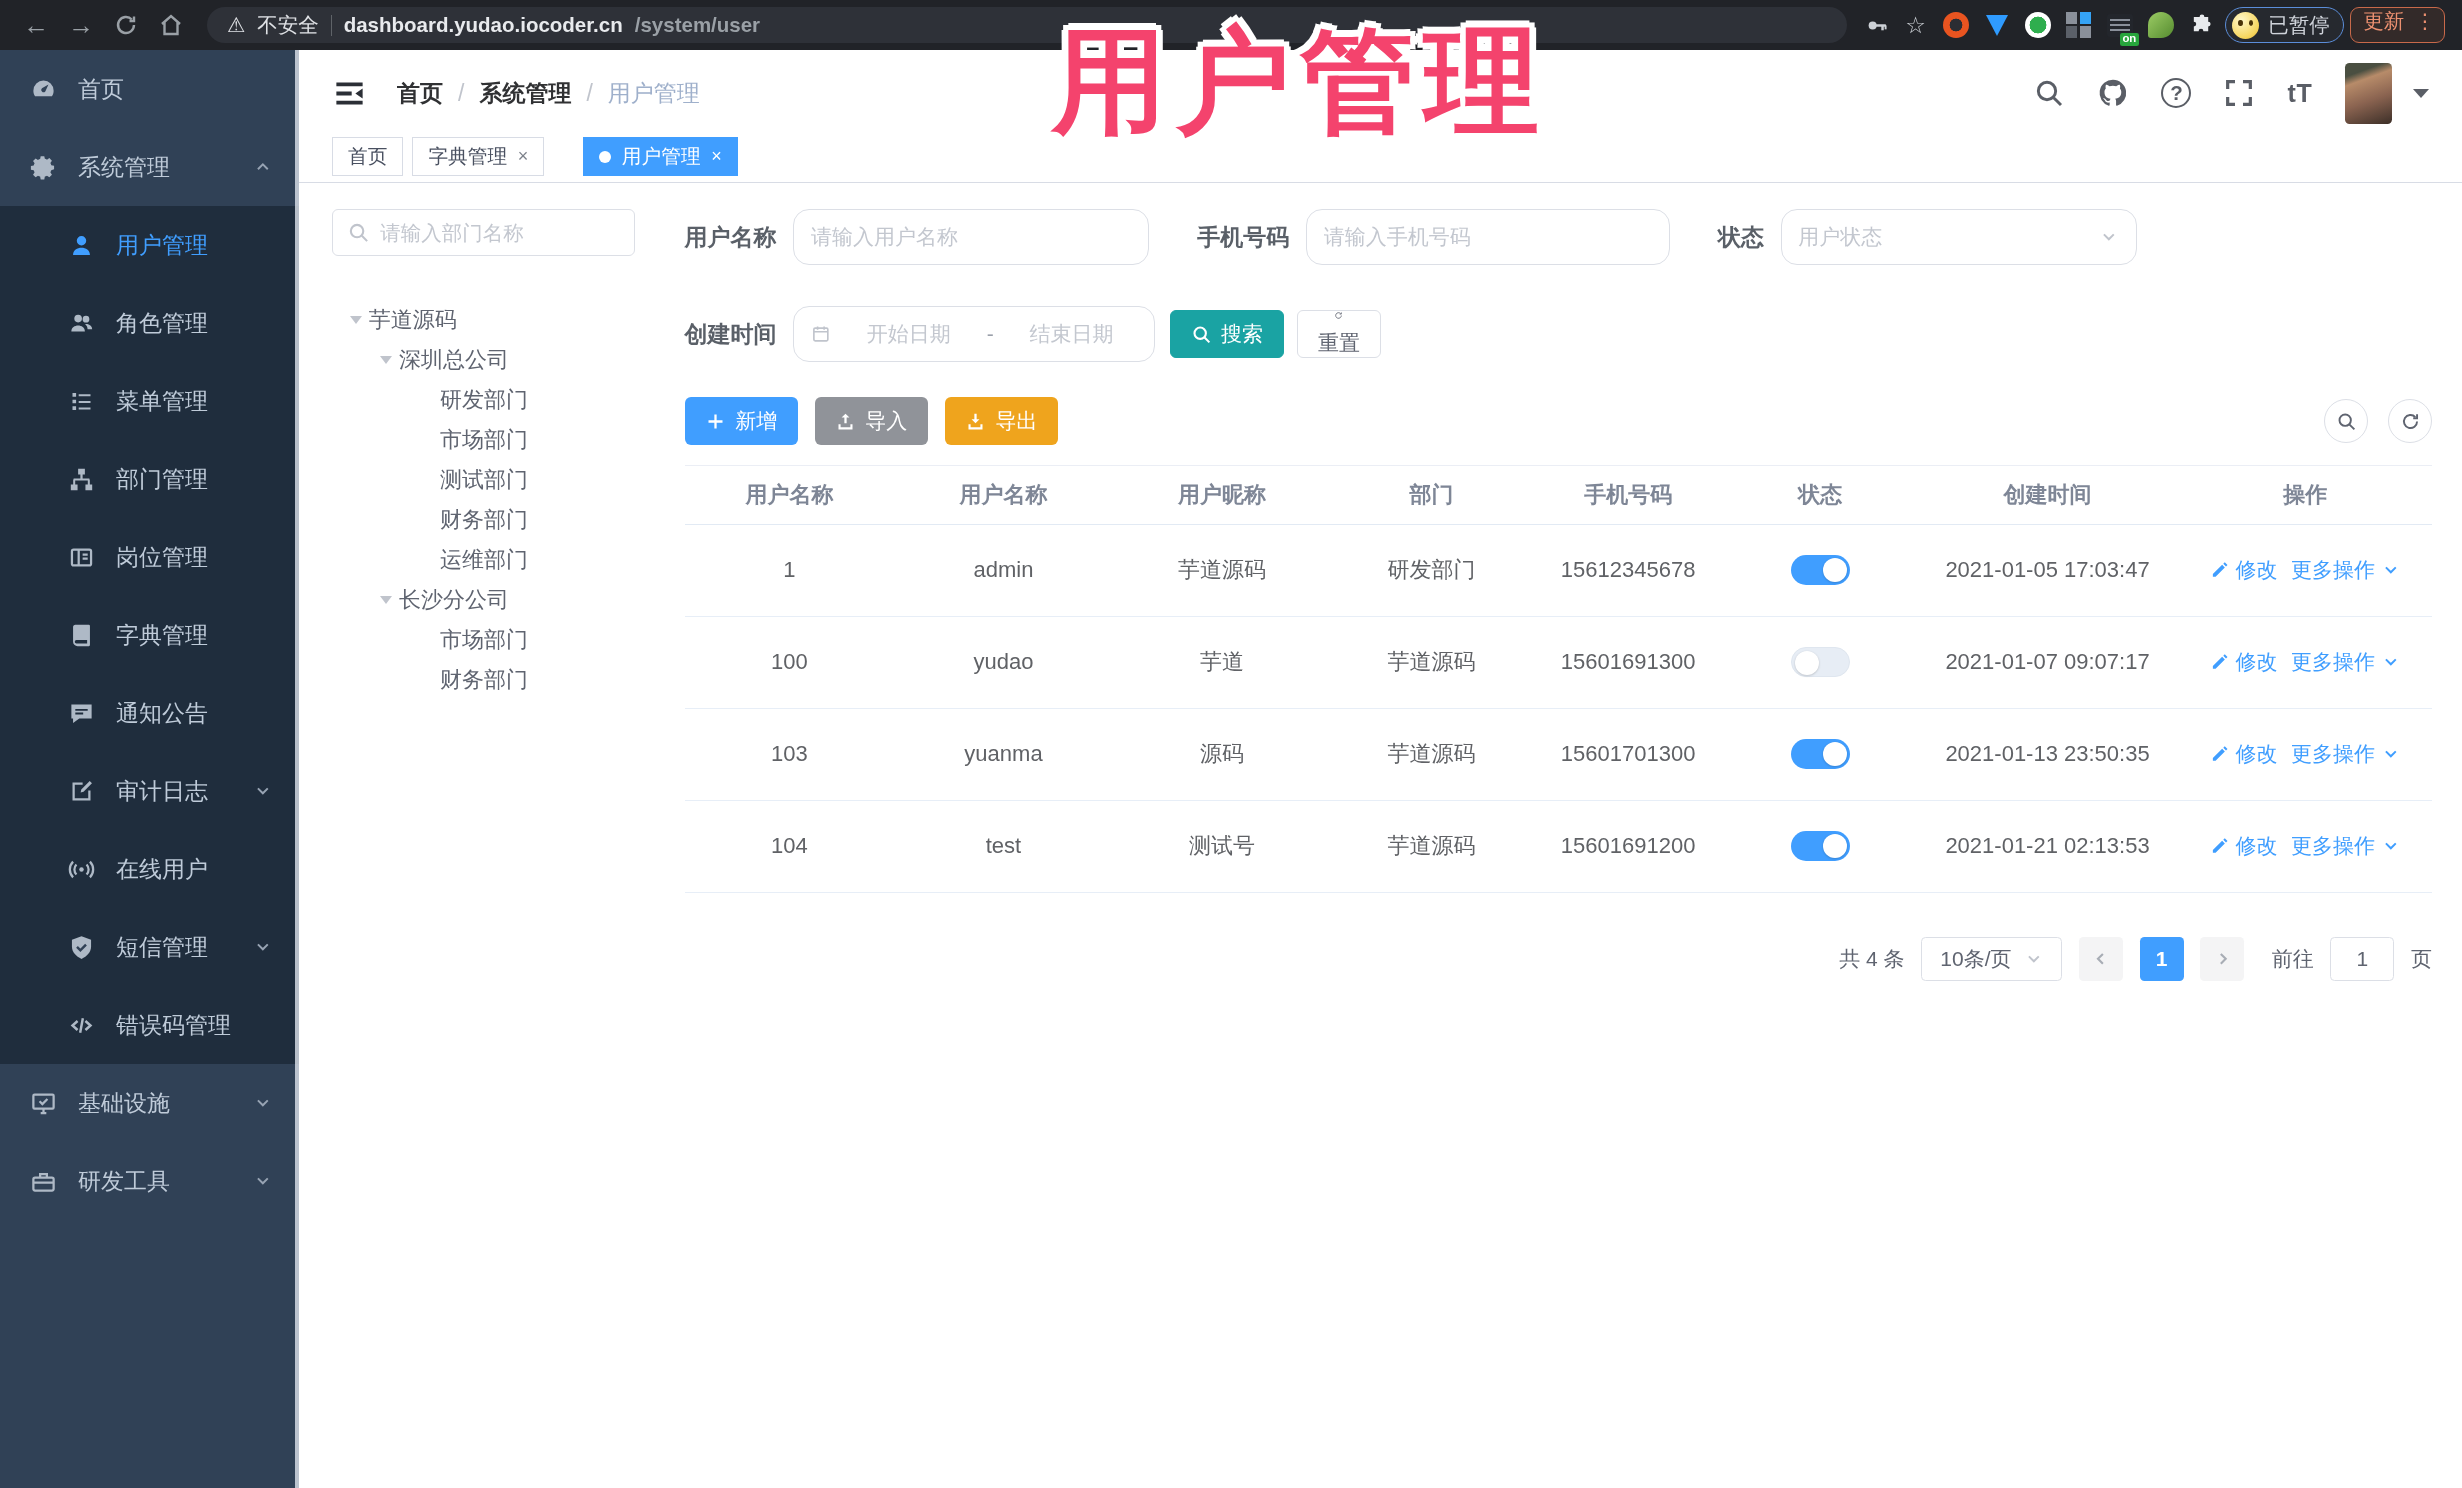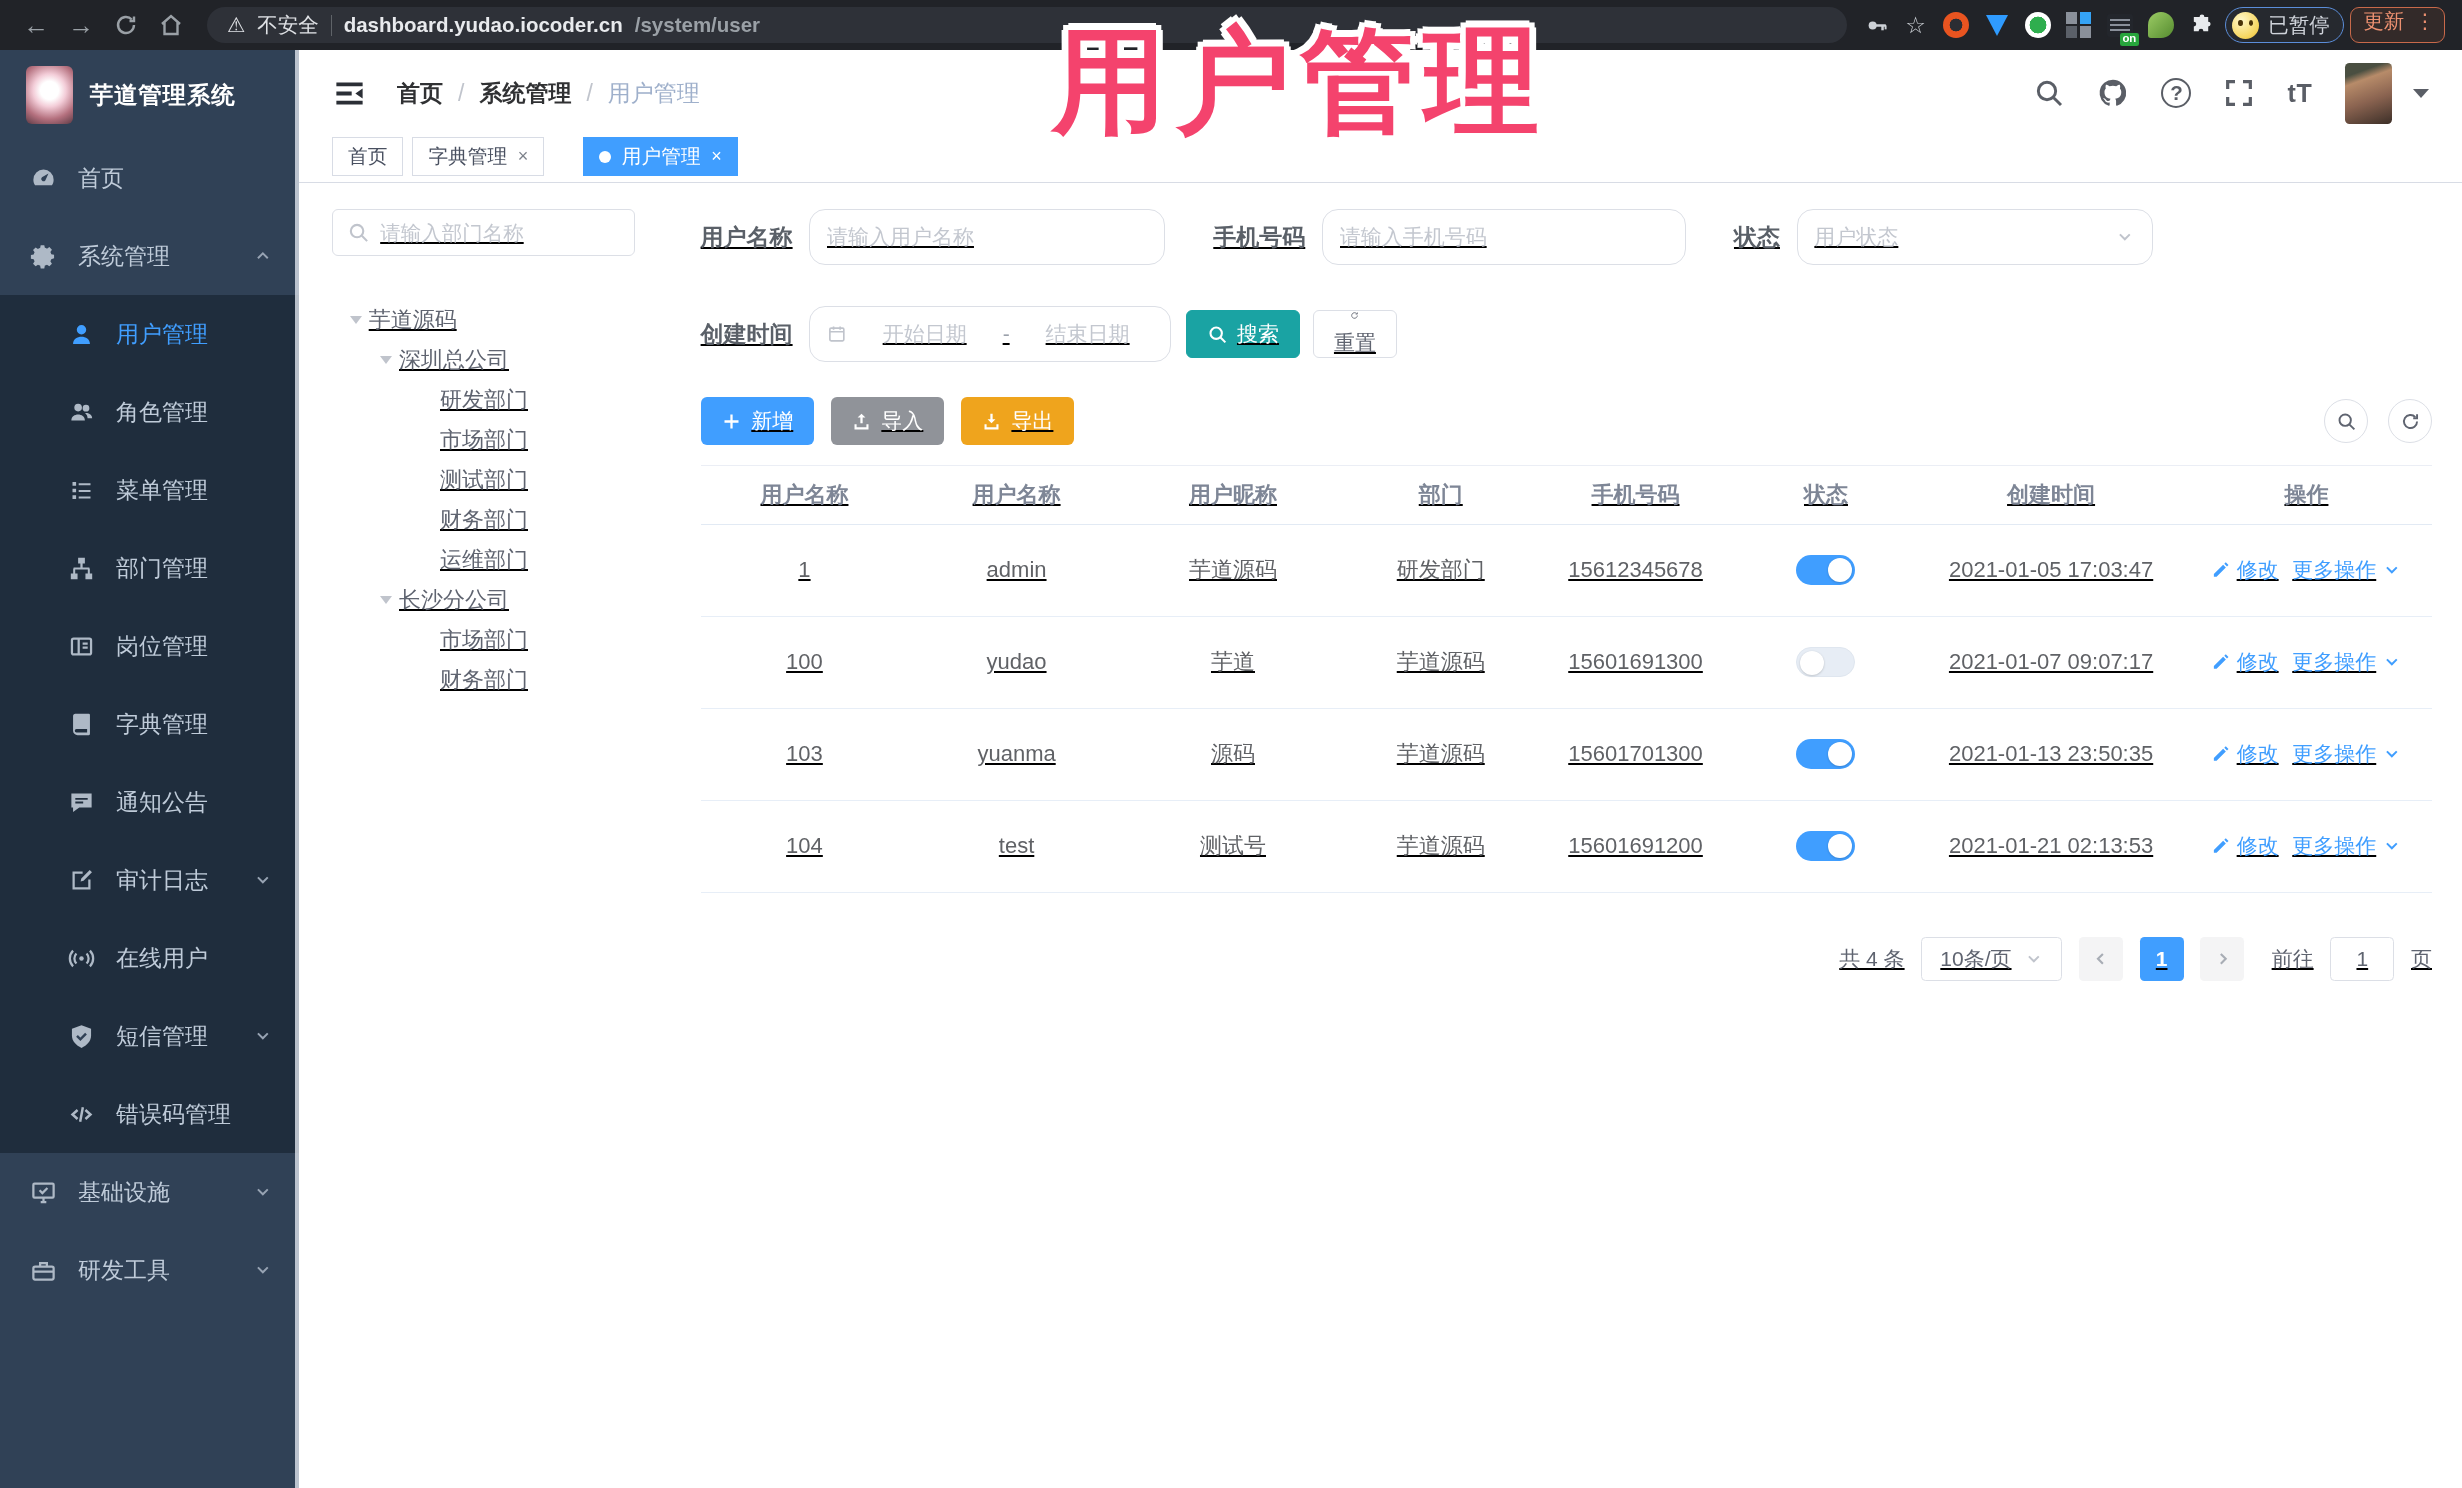--- a/index.html
+++ b/index.html
@@ -233,10 +233,6 @@
 </div>
 
 <div class="sidebar">
-  <div class="logo-row">
-    <div class="logo-img"></div>
-    <div class="logo-title">芋道管理系统</div>
-  </div>
   <div class="menu">
     <div class="side-item">
       <svg class="mico" viewBox="0 0 24 24" fill="currentColor">

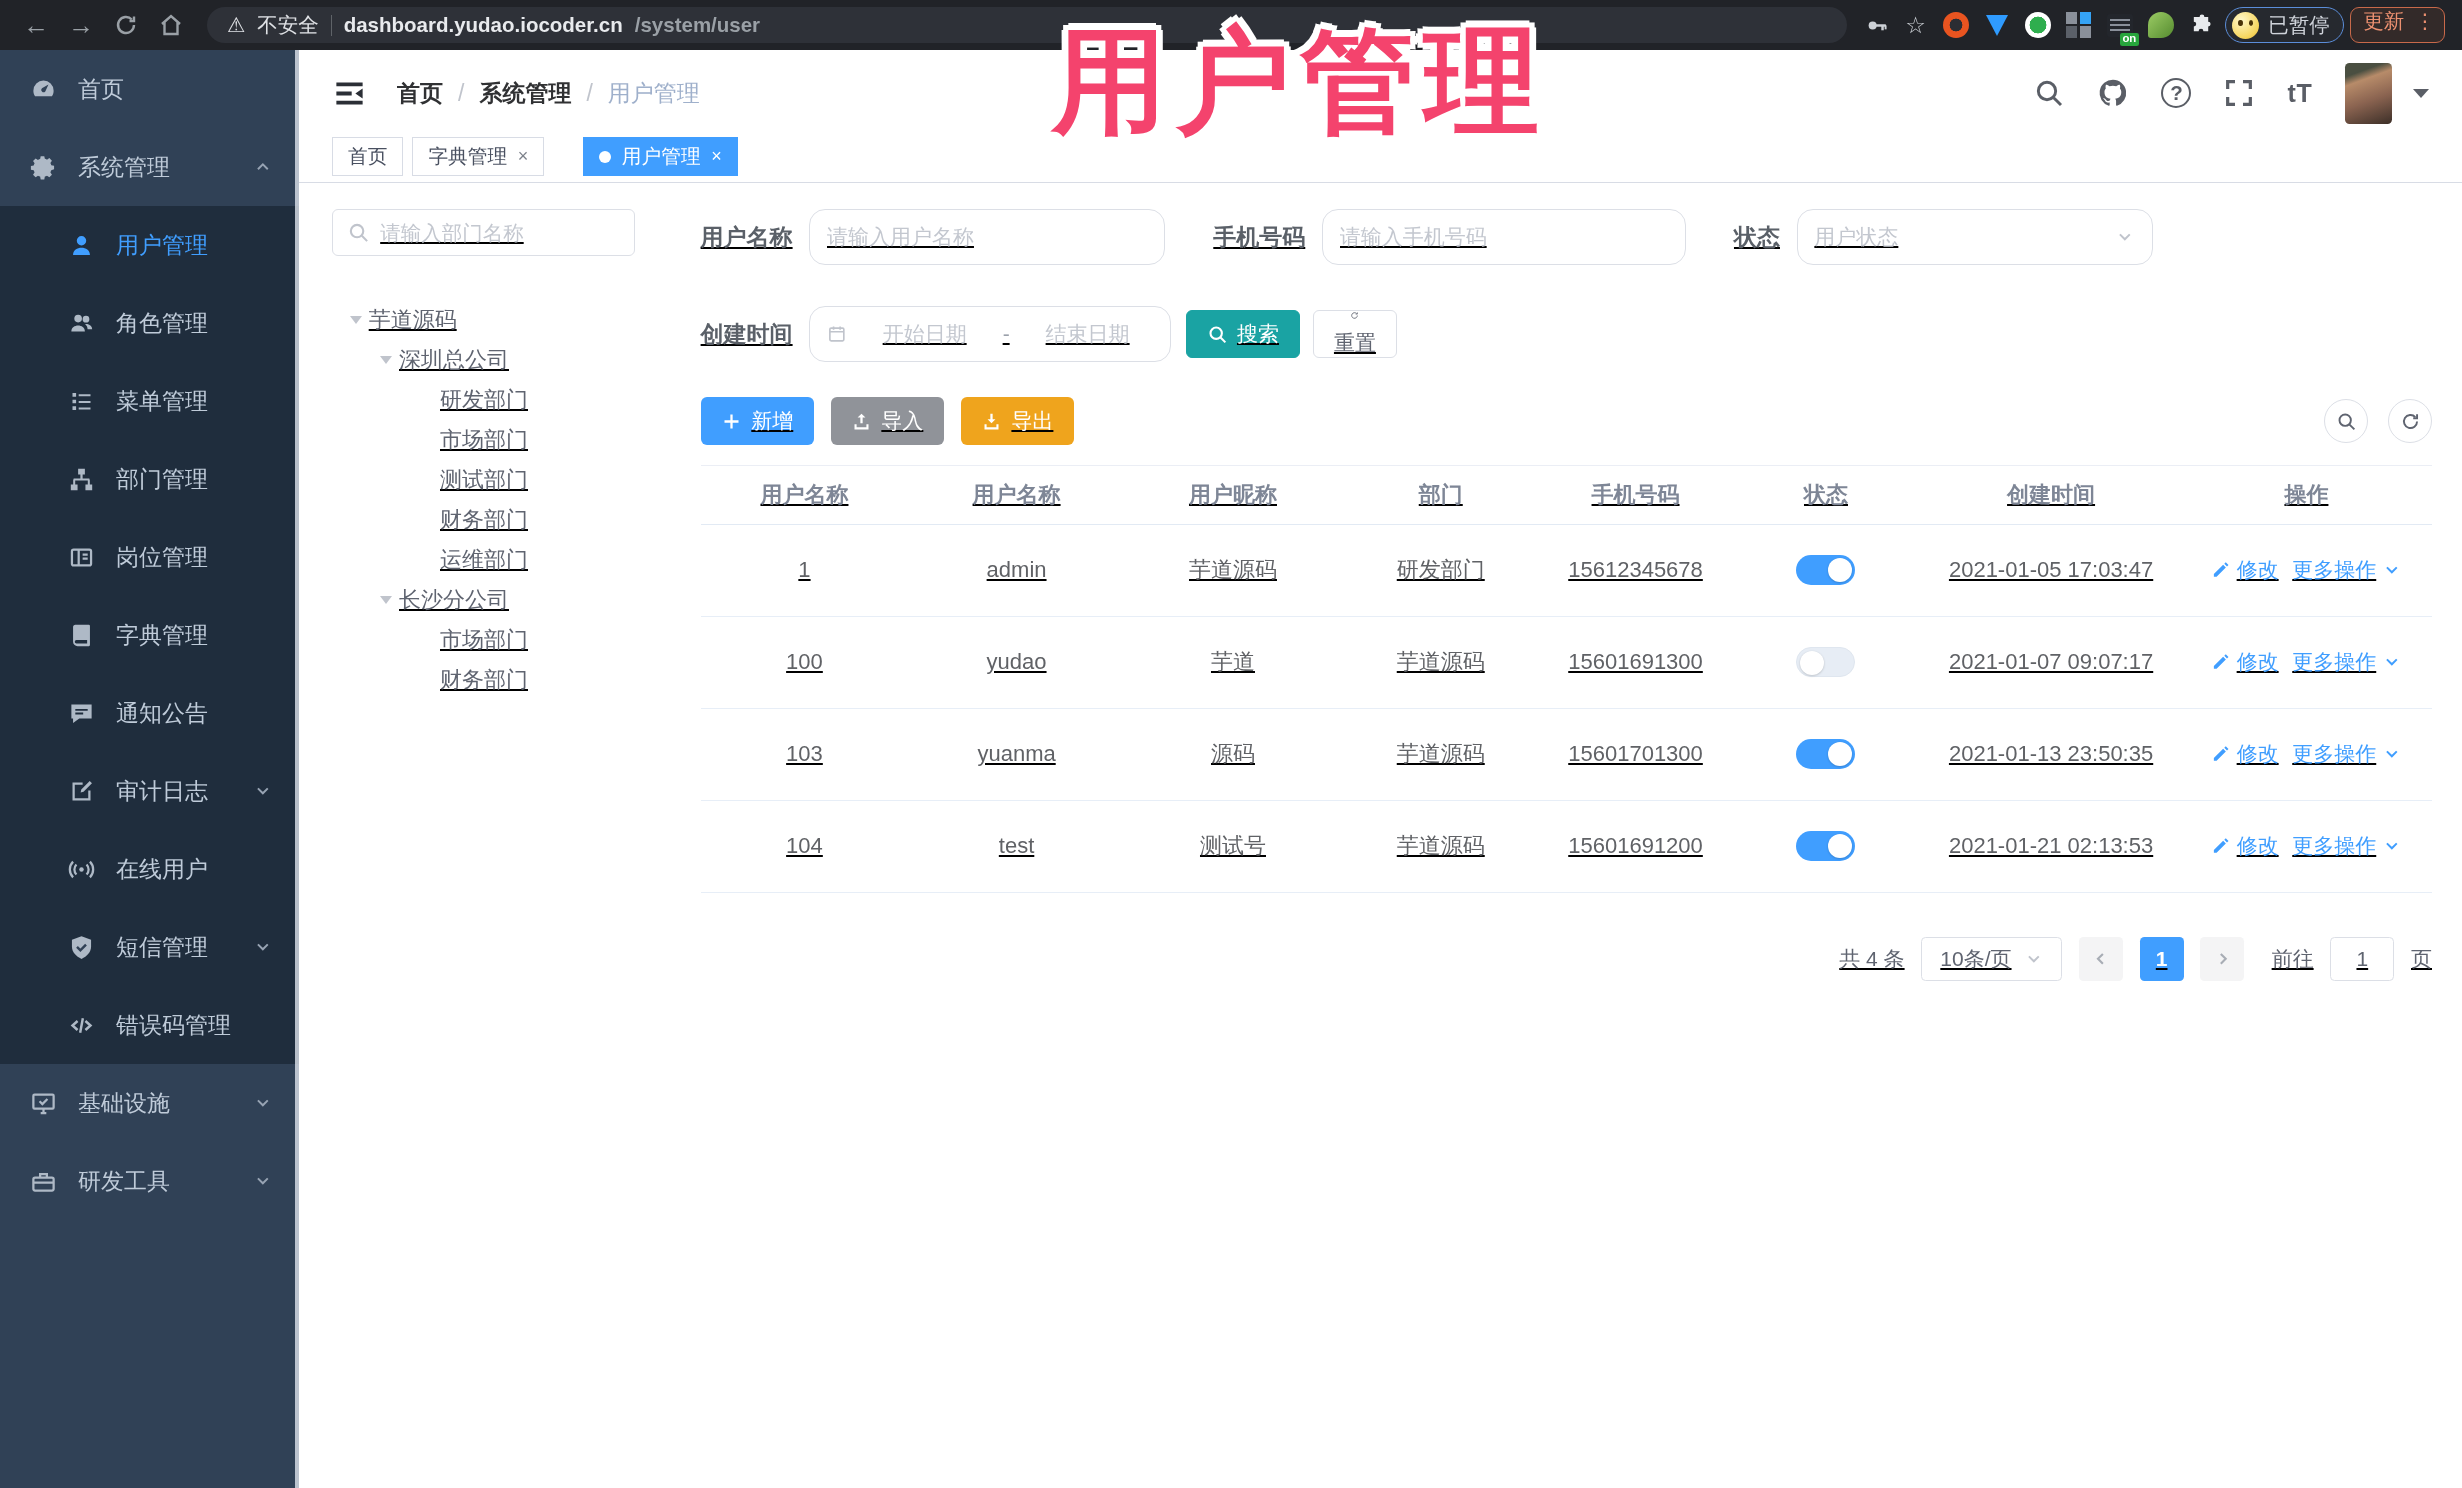--- a/index.html
+++ b/index.html
@@ -75,7 +75,7 @@
   .tab.active .close-x { color:#fff; }
   .tab-dot { width:12px; height:12px; border-radius:50%; background:#fff; }
 
-  .content { flex:1; display:flex; padding:26px 30px 0 33px; gap:16px;text-decoration:underline; }
+  .content { flex:1; display:flex; padding:26px 30px 0 33px; gap:0; }
 
   
   .dept-panel { width:342px; flex:none; }

